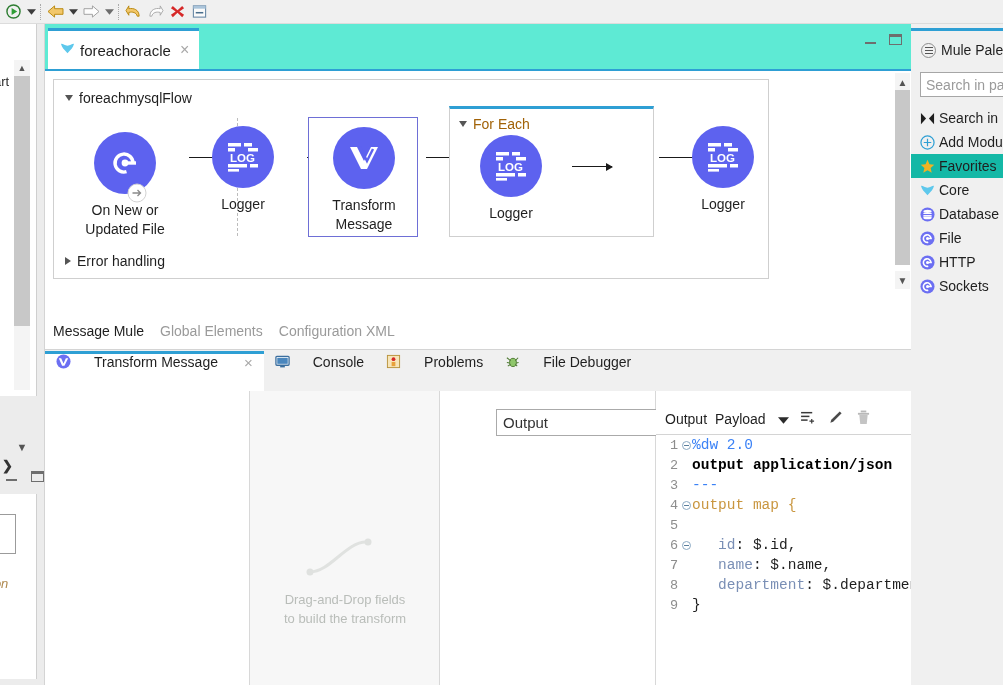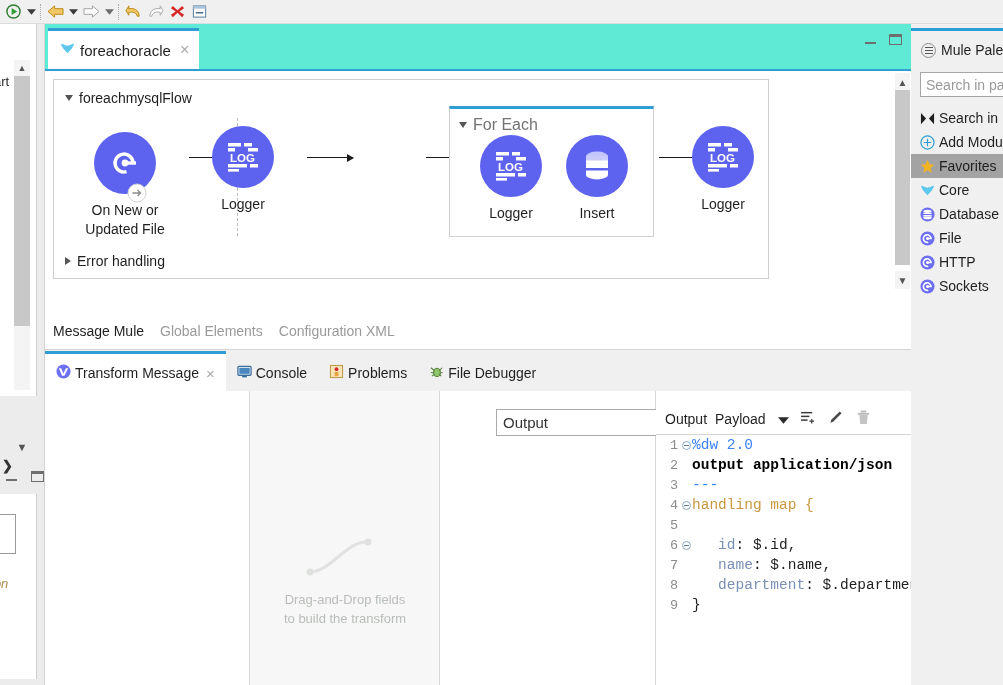--- a/index.html
+++ b/index.html
@@ -96,7 +96,7 @@
   }
 
   .scope-box { position: absolute; border: 1px solid #cfcfcf; border-top: 3px solid #2e9fd4; background: #fff; }
-  .scope-title { position: absolute; left: 9px; top: 7px; font-size: 16px; color: #737373; display: flex; align-items: center; gap: 6px; }
+  .scope-title { position: absolute; left: 9px; top: 7px; font-size: 14px; color: #a16207; display: flex; align-items: center; gap: 6px; }
 
   .canvas-vscroll { position: absolute; right: 0; top: 0; width: 18px; height: 243px; background: #fff; }
   .cvs-thumb { position: absolute; left: 2px; top: 19px; width: 15px; height: 175px; background: #c8c8c8; }

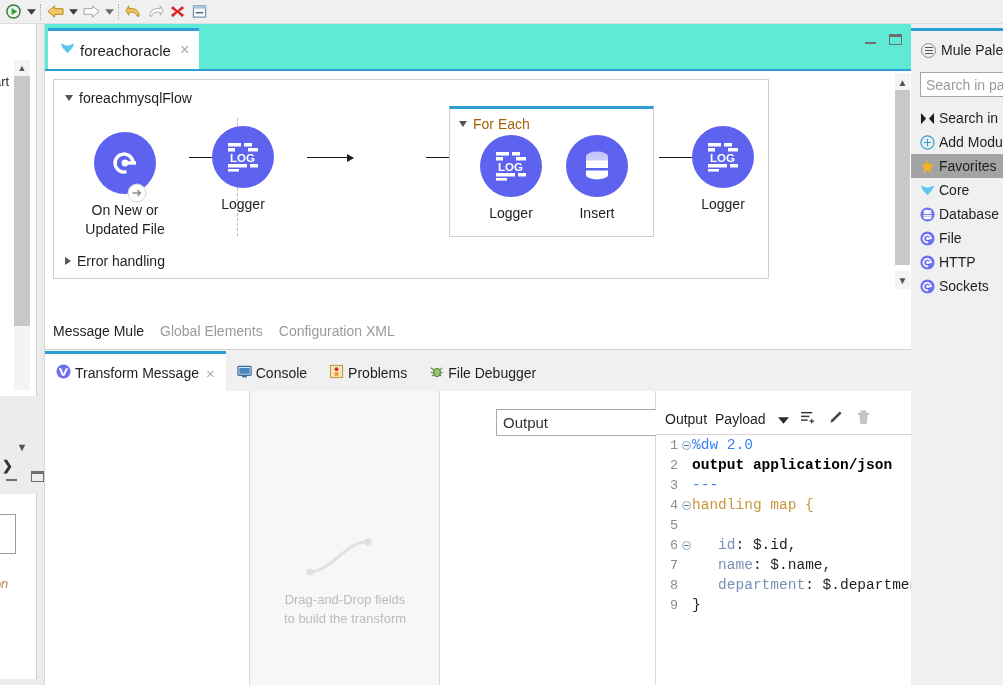--- a/index.html
+++ b/index.html
@@ -172,7 +172,7 @@
   }
   .pal-list { position: absolute; left: 0; top: 82px; width: 92px; }
   .pal-row { height: 24px; display: flex; align-items: center; gap: 4px; padding-left: 8px; font-size: 14px; color: #1f1f1f; white-space: nowrap; }
-  .pal-row.sel { background: #a3a3a3; }
+  .pal-row.sel { background: #14b8a6; }
   .pal-ic { width: 16px; height: 16px; flex: 0 0 16px; display: flex; align-items: center; justify-content: center; }
 </style>
 </head>

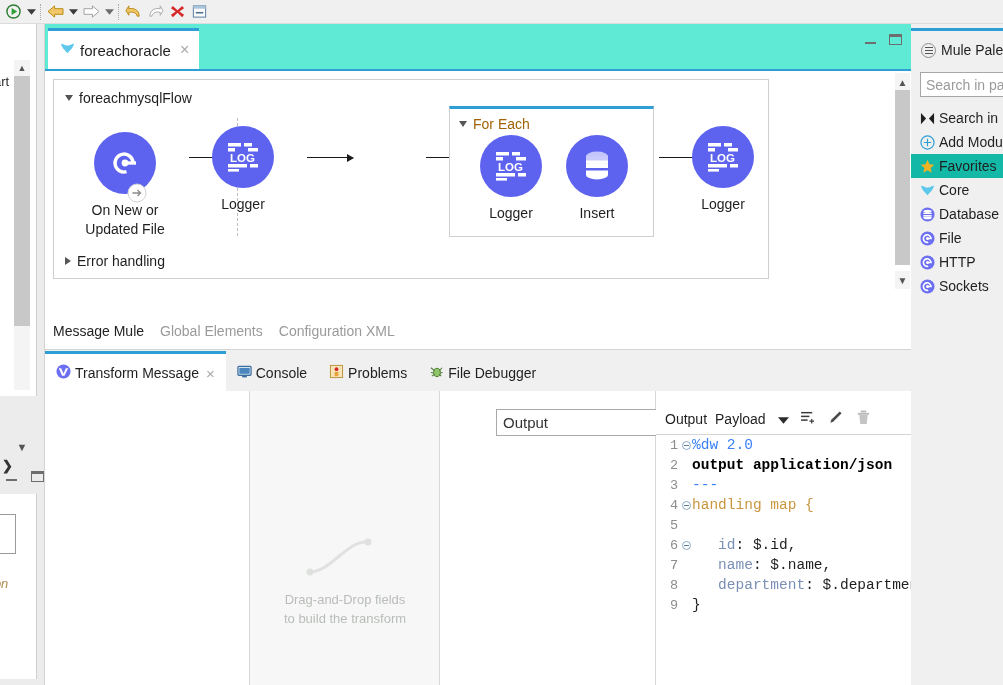--- a/index.html
+++ b/index.html
@@ -324,6 +324,19 @@
 
         <div class="arrow" style="left: 253px; top: 77px; width: 46px;"></div>
 
+        <div class="node-sel" style="left: 254px; top: 37px; width: 110px; height: 120px;">
+          <div class="node" style="left: -4px; top: 9px;">
+            <div class="node-circle">
+              <svg width="34" height="30" viewBox="0 0 34 30">
+                <path d="M3 4 L10 4 L17 18 L24 4 L31 4 L20 26 L14 26 Z" fill="#fff"></path>
+                <path d="M13 4 L20 18 L26 6" fill="none" stroke="#5d62ef" stroke-width="2.4"></path>
+              </svg>
+            </div>
+            <div class="node-label">
+              <span>Transform</span><br><span>Message</span>
+            </div>
+          </div>
+        </div>
 
         <div class="arrow" style="left: 372px; top: 77px; width: 46px;"></div>
 

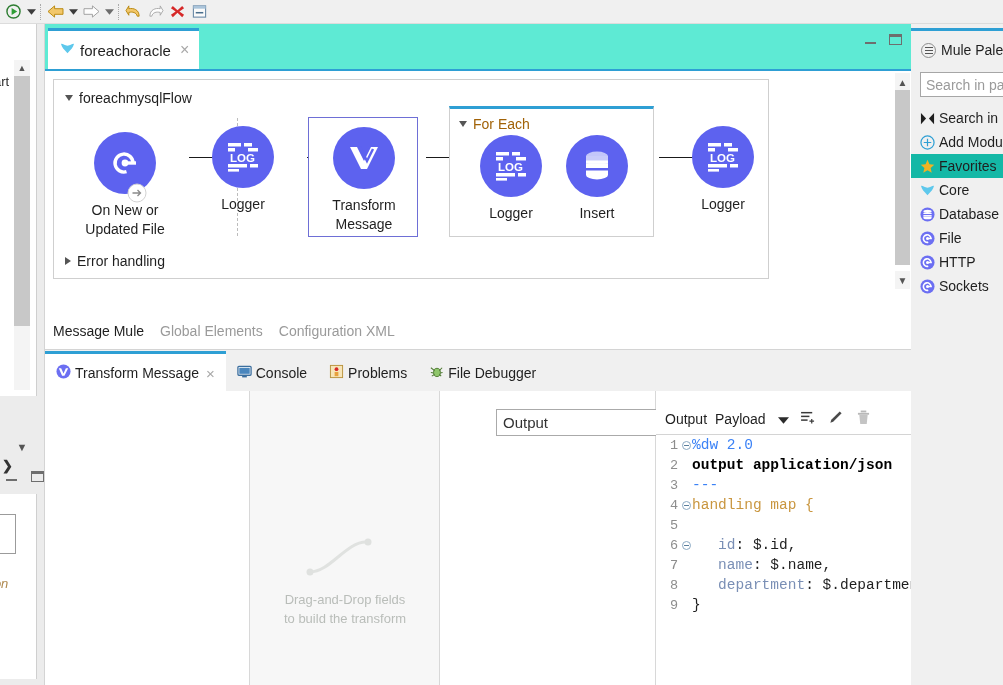--- a/index.html
+++ b/index.html
@@ -364,19 +364,6 @@
 
           <div class="arrow" style="left: 122px; top: 57px; width: 40px;"></div>
 
-          <div class="node" style="left: 88px; top: 26px;">
-            <div class="node-circle">
-              <svg width="30" height="32" viewBox="0 0 30 32">
-                <ellipse cx="15" cy="6" rx="11" ry="4.4" fill="#c3c6fa"></ellipse>
-                <path d="M4 6 L4 11 A11 4.4 0 0 0 26 11 L26 6" fill="#c9ccfa"></path>
-                <rect x="4" y="10.5" width="22" height="3.3" fill="#fff"></rect>
-                <path d="M4 13.5 L4 18 A11 4.4 0 0 0 26 18 L26 13.5" fill="#fff"></path>
-                <rect x="4" y="18" width="22" height="3.3" fill="#5d62ef"></rect>
-                <path d="M4 20.5 L4 25 A11 4.4 0 0 0 26 25 L26 20.5" fill="#fff"></path>
-              </svg>
-            </div>
-            <div class="node-label">Insert</div>
-          </div>
         </div>
 
         <div class="arrow" style="left: 605px; top: 77px; width: 46px;"></div>

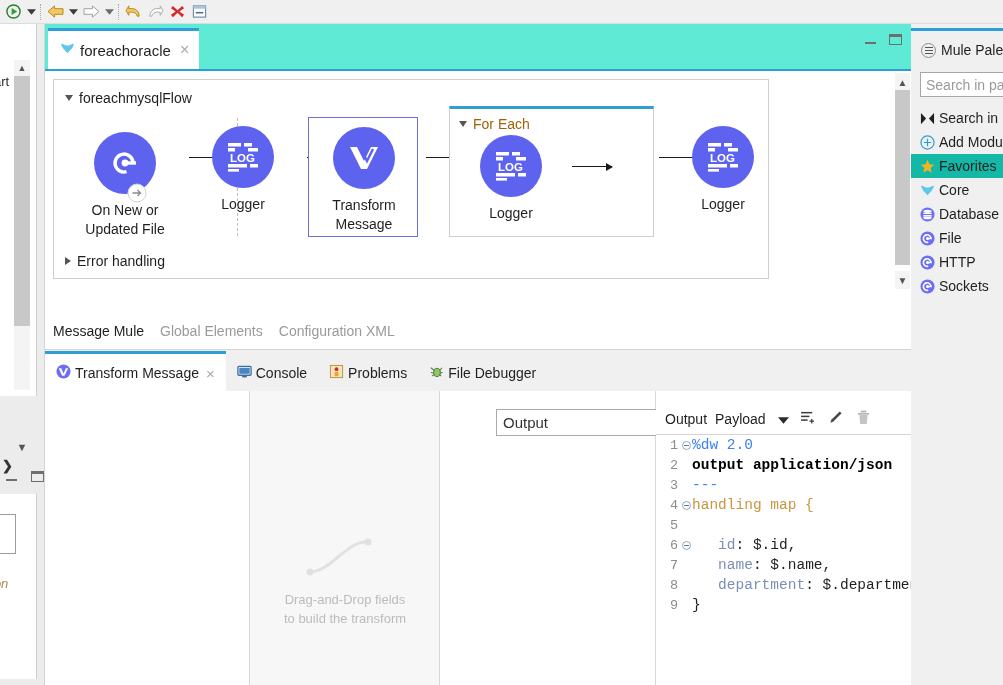--- a/index.html
+++ b/index.html
@@ -118,7 +118,7 @@
     display: flex; align-items: flex-end;
   }
   .btab {
-    height: 38px; display: flex; align-items: center; gap: 4px;
+    height: 38px; display: flex; gap: 23px;
     padding: 0 11px; font-size: 14px; color: #1f1f1f;
   }
   .btab.active { background: #fff; border-top: 3px solid #2e9fd4; height: 41px; }

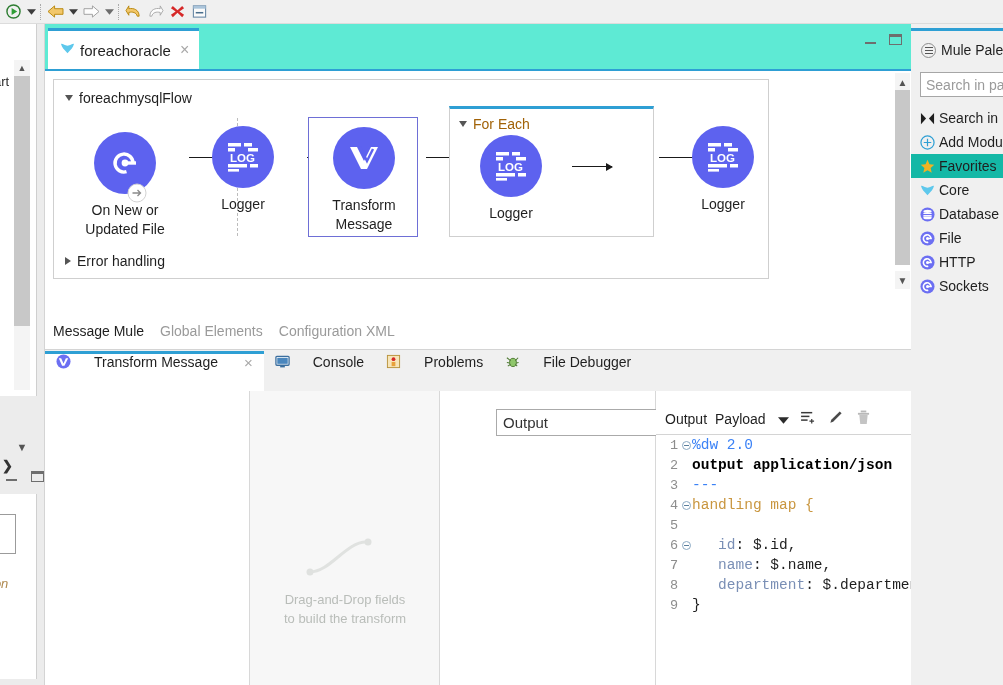--- a/index.html
+++ b/index.html
@@ -500,7 +500,7 @@
             <div class="cline"><span class="lnum">1</span><span class="fold"><span class="fold-sq"></span></span><span class="ctok c-gray">%dw 2.0</span></div>
             <div class="cline"><span class="lnum">2</span><span class="fold"></span><span class="ctok c-bold">output application/json</span></div>
             <div class="cline"><span class="lnum">3</span><span class="fold"></span><span class="ctok c-gray">---</span></div>
-            <div class="cline"><span class="lnum">4</span><span class="fold"><span class="fold-sq"></span></span><span class="ctok c-orange">handling map {</span></div>
+            <div class="cline"><span class="lnum">4</span><span class="fold"><span class="fold-sq"></span></span><span class="ctok c-orange">output map {</span></div>
             <div class="cline"><span class="lnum">5</span><span class="fold"></span><span class="ctok c-gray"></span></div>
             <div class="cline"><span class="lnum">6</span><span class="fold"><span class="fold-sq"></span></span><span class="ctok c-blue">   id</span><span class="ctok c-dark">: $.id,</span></div>
             <div class="cline"><span class="lnum">7</span><span class="fold"></span><span class="ctok c-blue">   name</span><span class="ctok c-dark">: $.name,</span></div>

